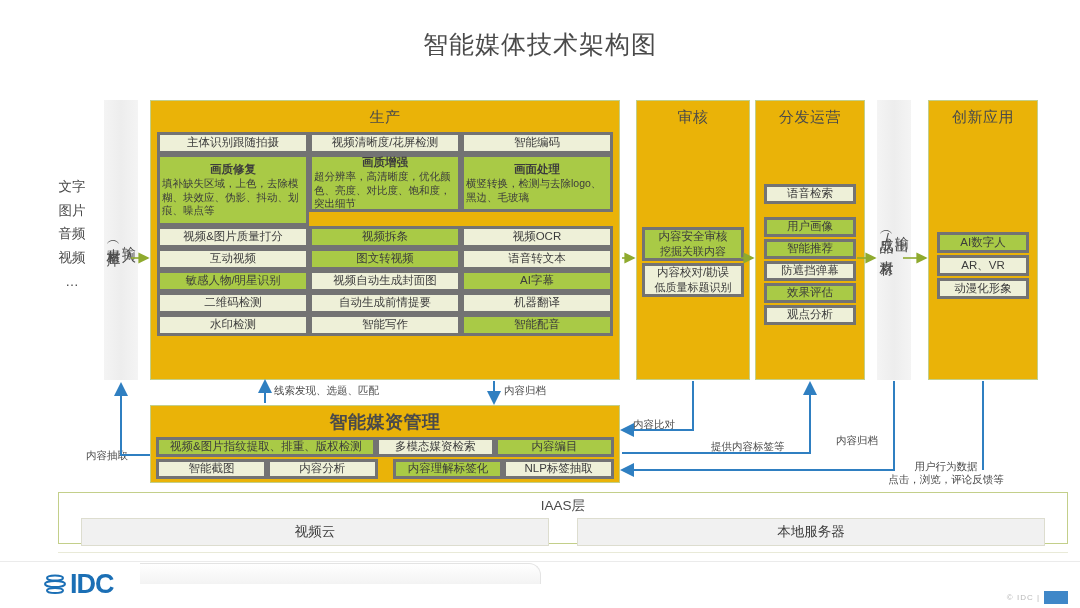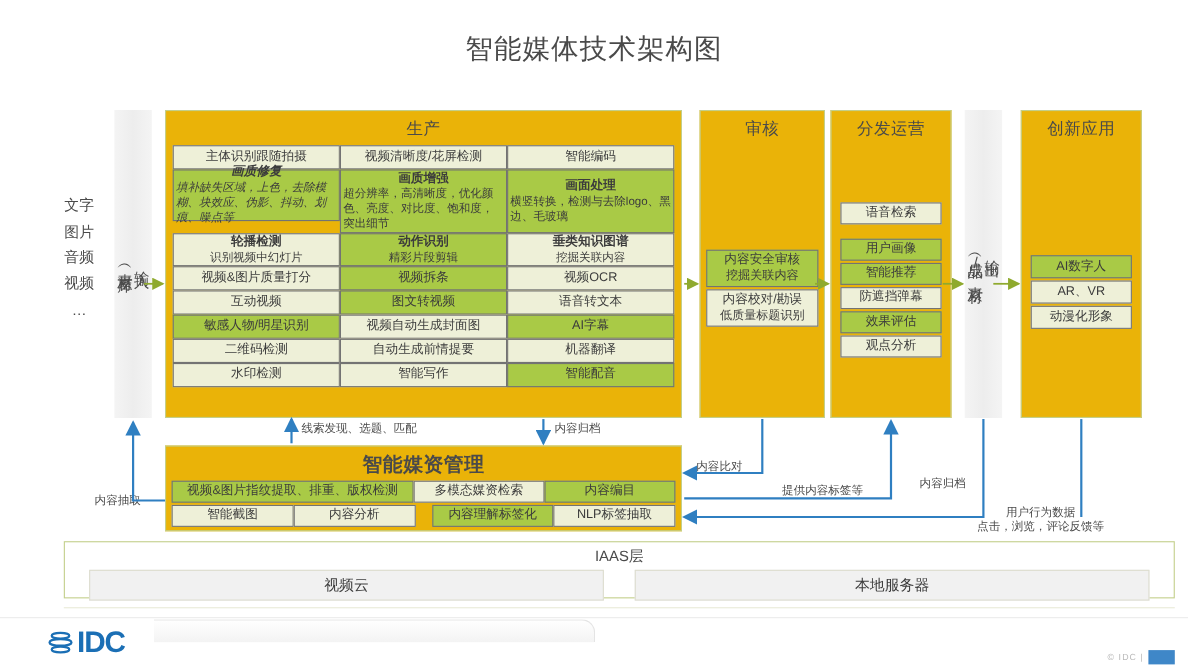--- a/index.html
+++ b/index.html
@@ -31,7 +31,7 @@
     box-sizing:border-box;display:flex;flex-direction:column;
     justify-content:center;text-align:center;
     font-size:11.5px;color:#3c3c3c;line-height:1.32;
-    padding:3px 2px;border:1px solid #737373;
+    padding:3px 2px;border:3px solid #737373;
   }
   .cell.light{background:#eef0d8;}
   .cell.dark{background:#a9ca46;}

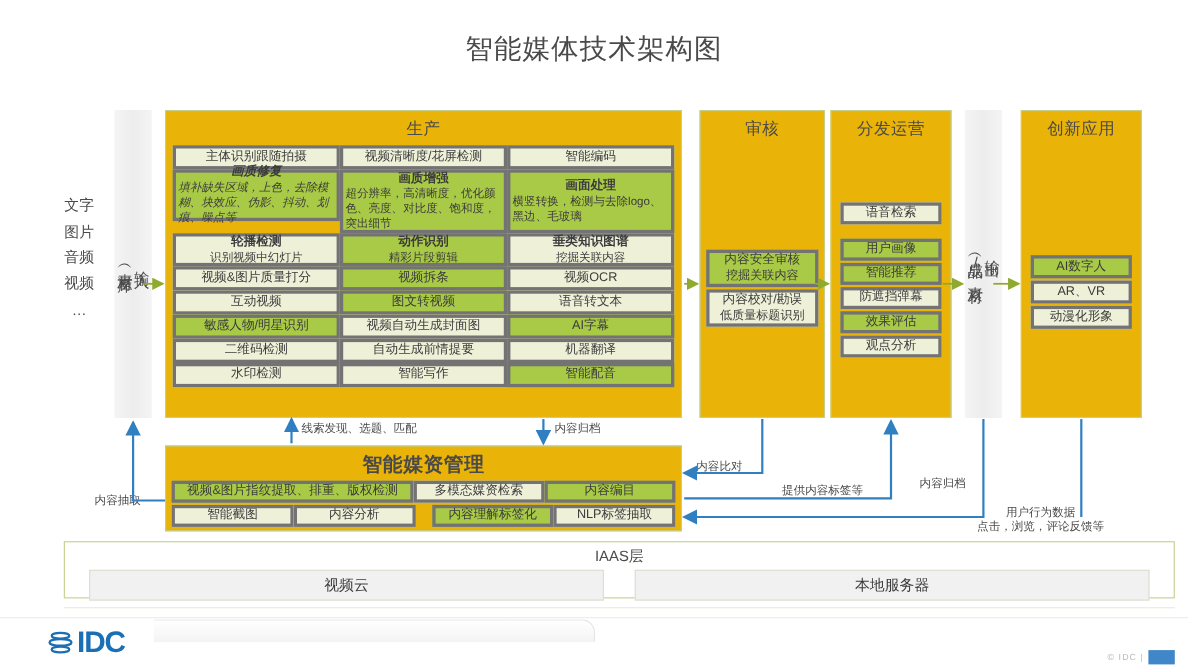--- a/index.html
+++ b/index.html
@@ -134,7 +134,7 @@
           </div>
         </div>
         <div style="display: flex; gap: 0px;">
-          <div class="cell dark" style="width: 33.33%; height: 47px; font-style: italic;">
+          <div class="cell dark" style="width: 33.33%; height: 72px;">
             <div class="ttl">画质修复</div>
             <div class="desc">填补缺失区域，上色，去除模糊、块效应、伪影、抖动、划痕、噪点等</div>
           </div>

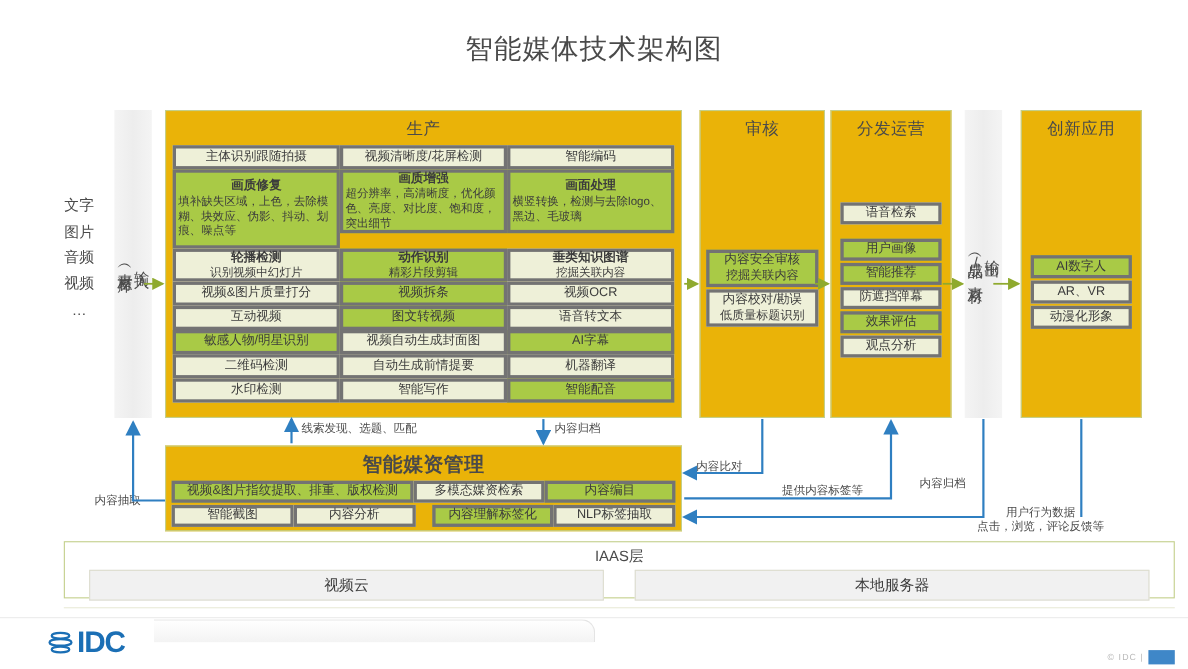--- a/index.html
+++ b/index.html
@@ -148,20 +148,6 @@
           </div>
         </div>
         <div style="display: flex; gap: 0px;">
-          <div class="cell light desc-center" style="width: 33.33%; height: 30px;">
-            <div class="ttl">轮播检测</div>
-            <div class="desc">识别视频中幻灯片</div>
-          </div>
-          <div class="cell dark desc-center" style="width: 33.33%; height: 30px;">
-            <div class="ttl">动作识别</div>
-            <div class="desc">精彩片段剪辑</div>
-          </div>
-          <div class="cell light desc-center" style="width: 33.33%; height: 30px;">
-            <div class="ttl">垂类知识图谱</div>
-            <div class="desc">挖掘关联内容</div>
-          </div>
-        </div>
-        <div style="display: flex; gap: 0px;">
           <div class="cell light" style="width: 33.33%; height: 22px;">
             <div class="">视频&amp;图片质量打分</div>
           </div>

